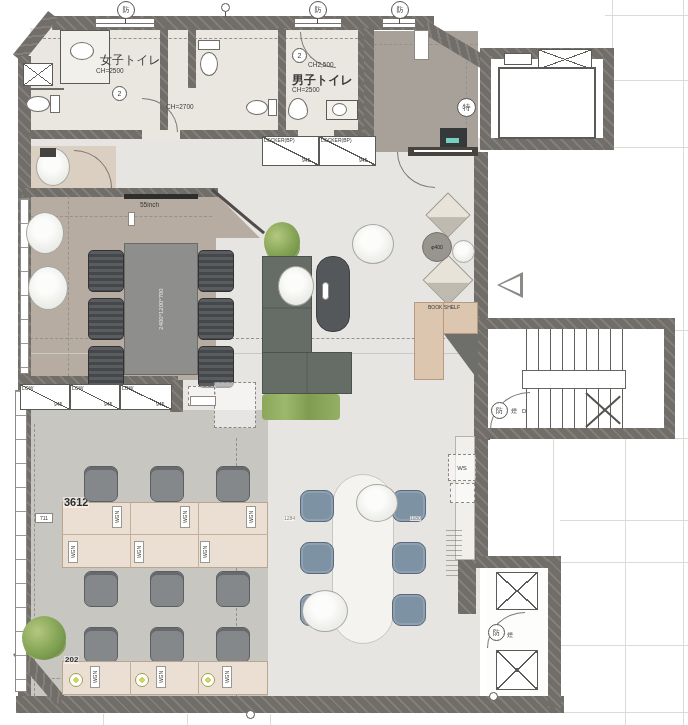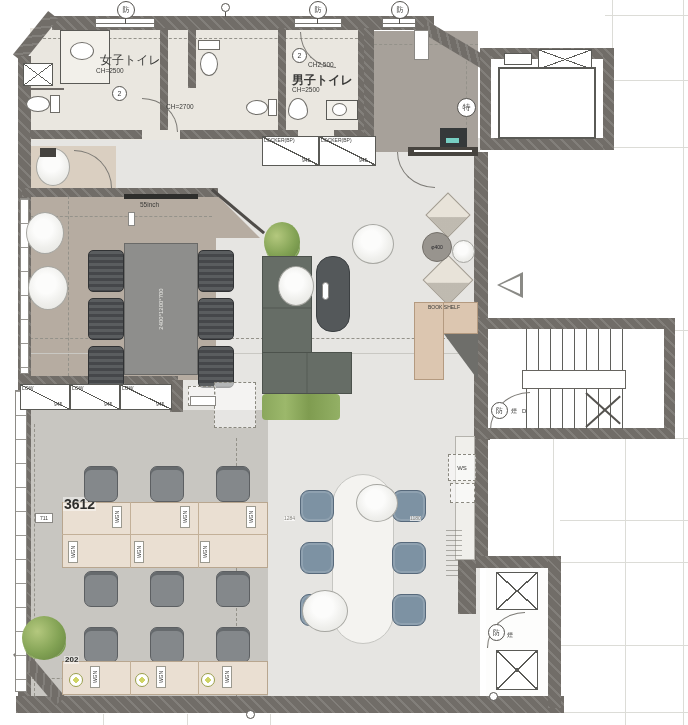--- a/index.html
+++ b/index.html
@@ -56,7 +56,7 @@
   .t{position:absolute;font-size:6.5px;line-height:1;white-space:nowrap;color:#3a3a38;}
   .t7{font-size:12px;}
   .t5{font-size:5px;}
-  .tb{font-size:14px;font-weight:bold;color:#2e2e2c;background:rgba(255,255,255,.45);padding:0 1px;}
+  .tb{font-size:11px;font-weight:bold;color:#2e2e2c;background:rgba(255,255,255,.45);padding:0 1px;}
   .rot{display:inline-block;transform:rotate(-90deg);transform-origin:center;font-size:5px;white-space:nowrap;}
   .wgn{position:absolute;width:10px;height:22px;background:#fff;border:1px solid #9b998f;box-sizing:border-box;
        display:flex;align-items:center;justify-content:center;}

